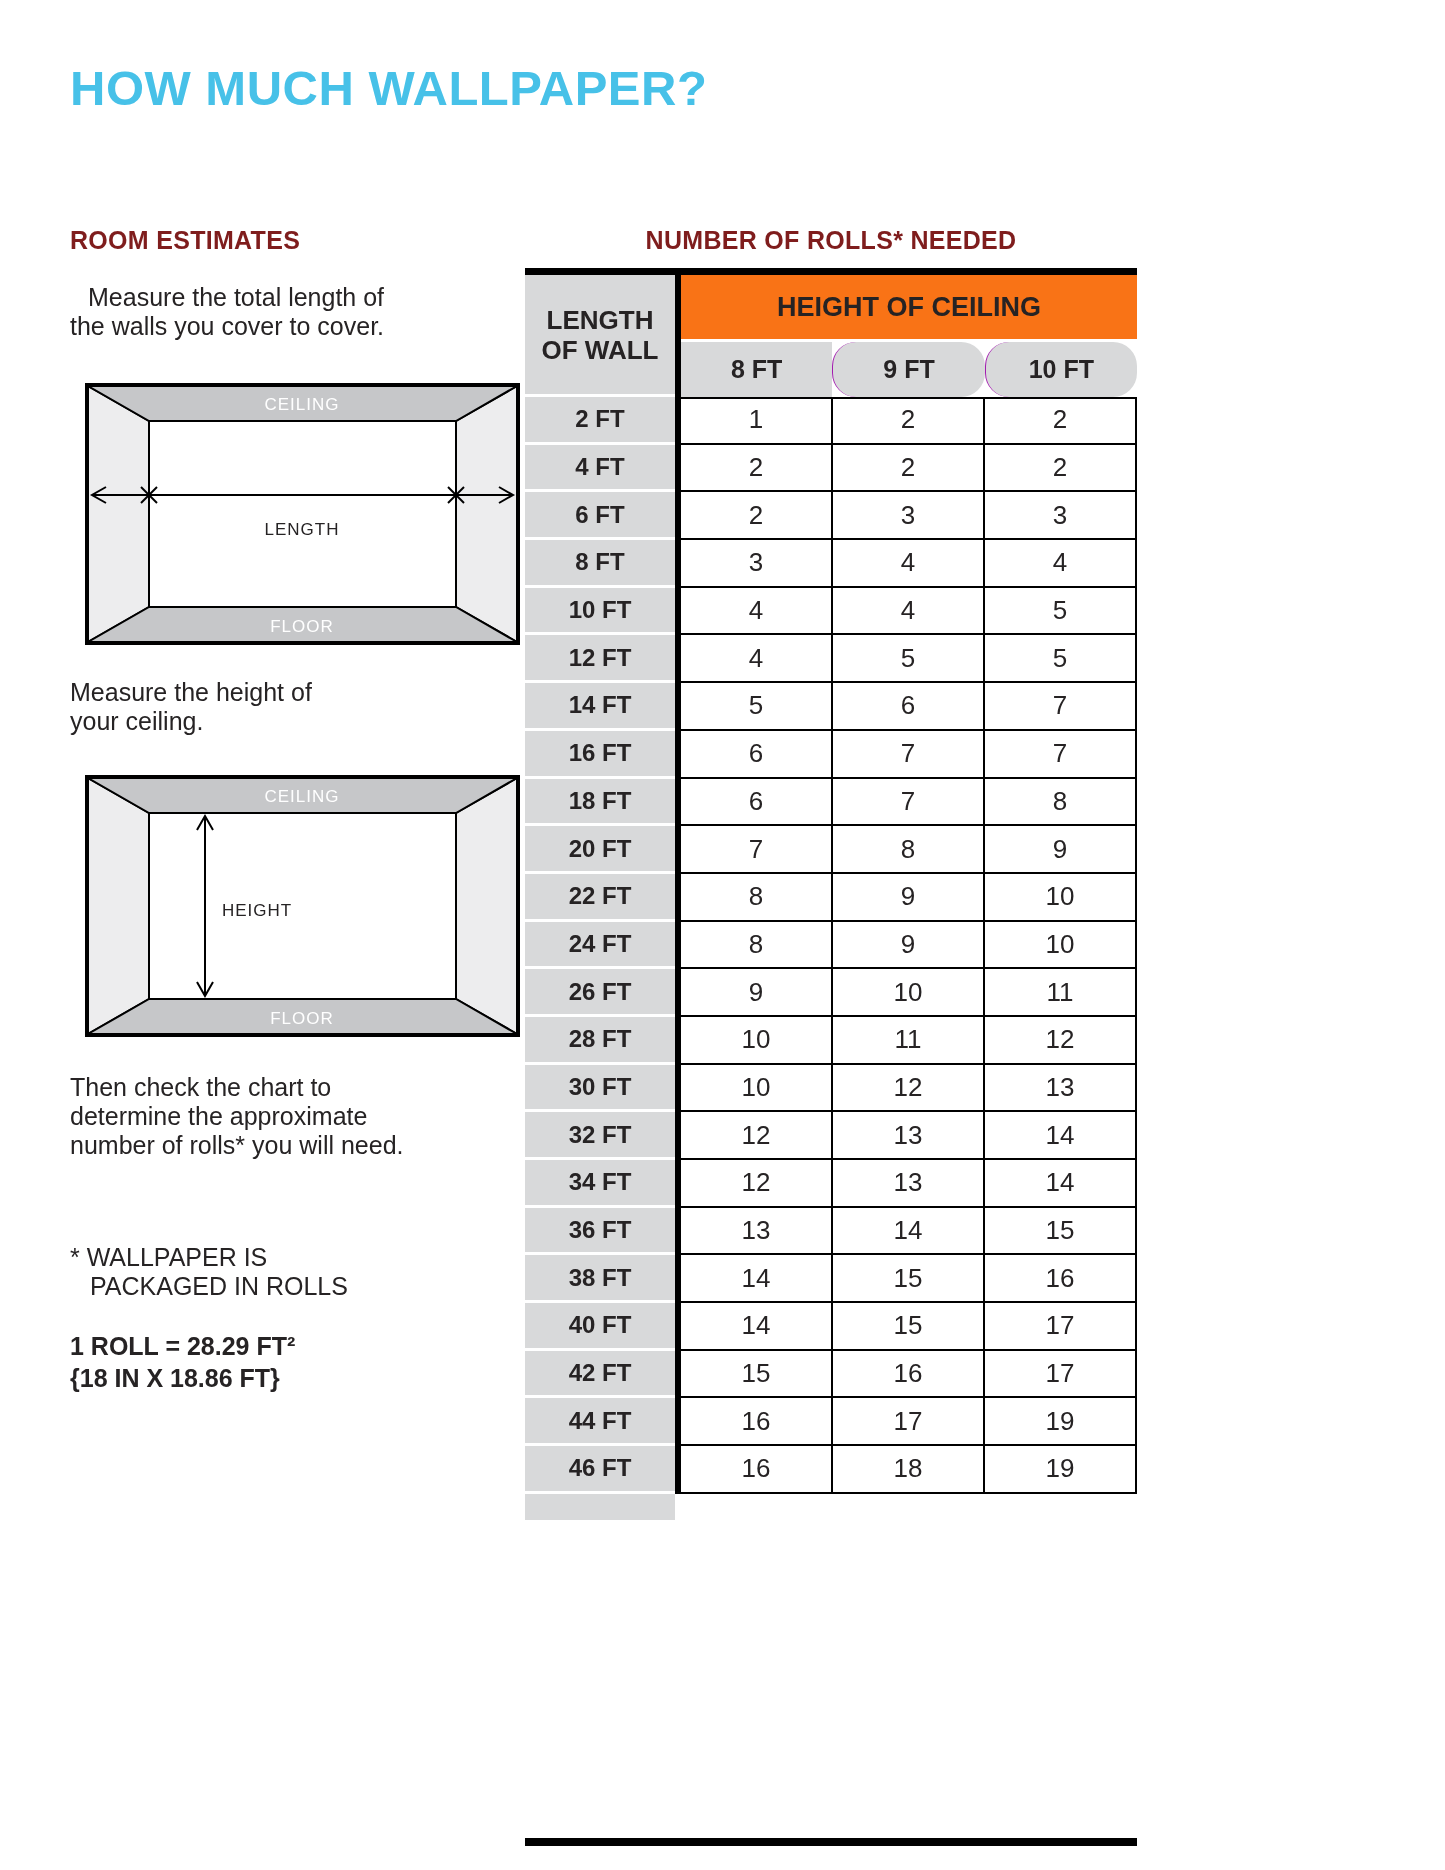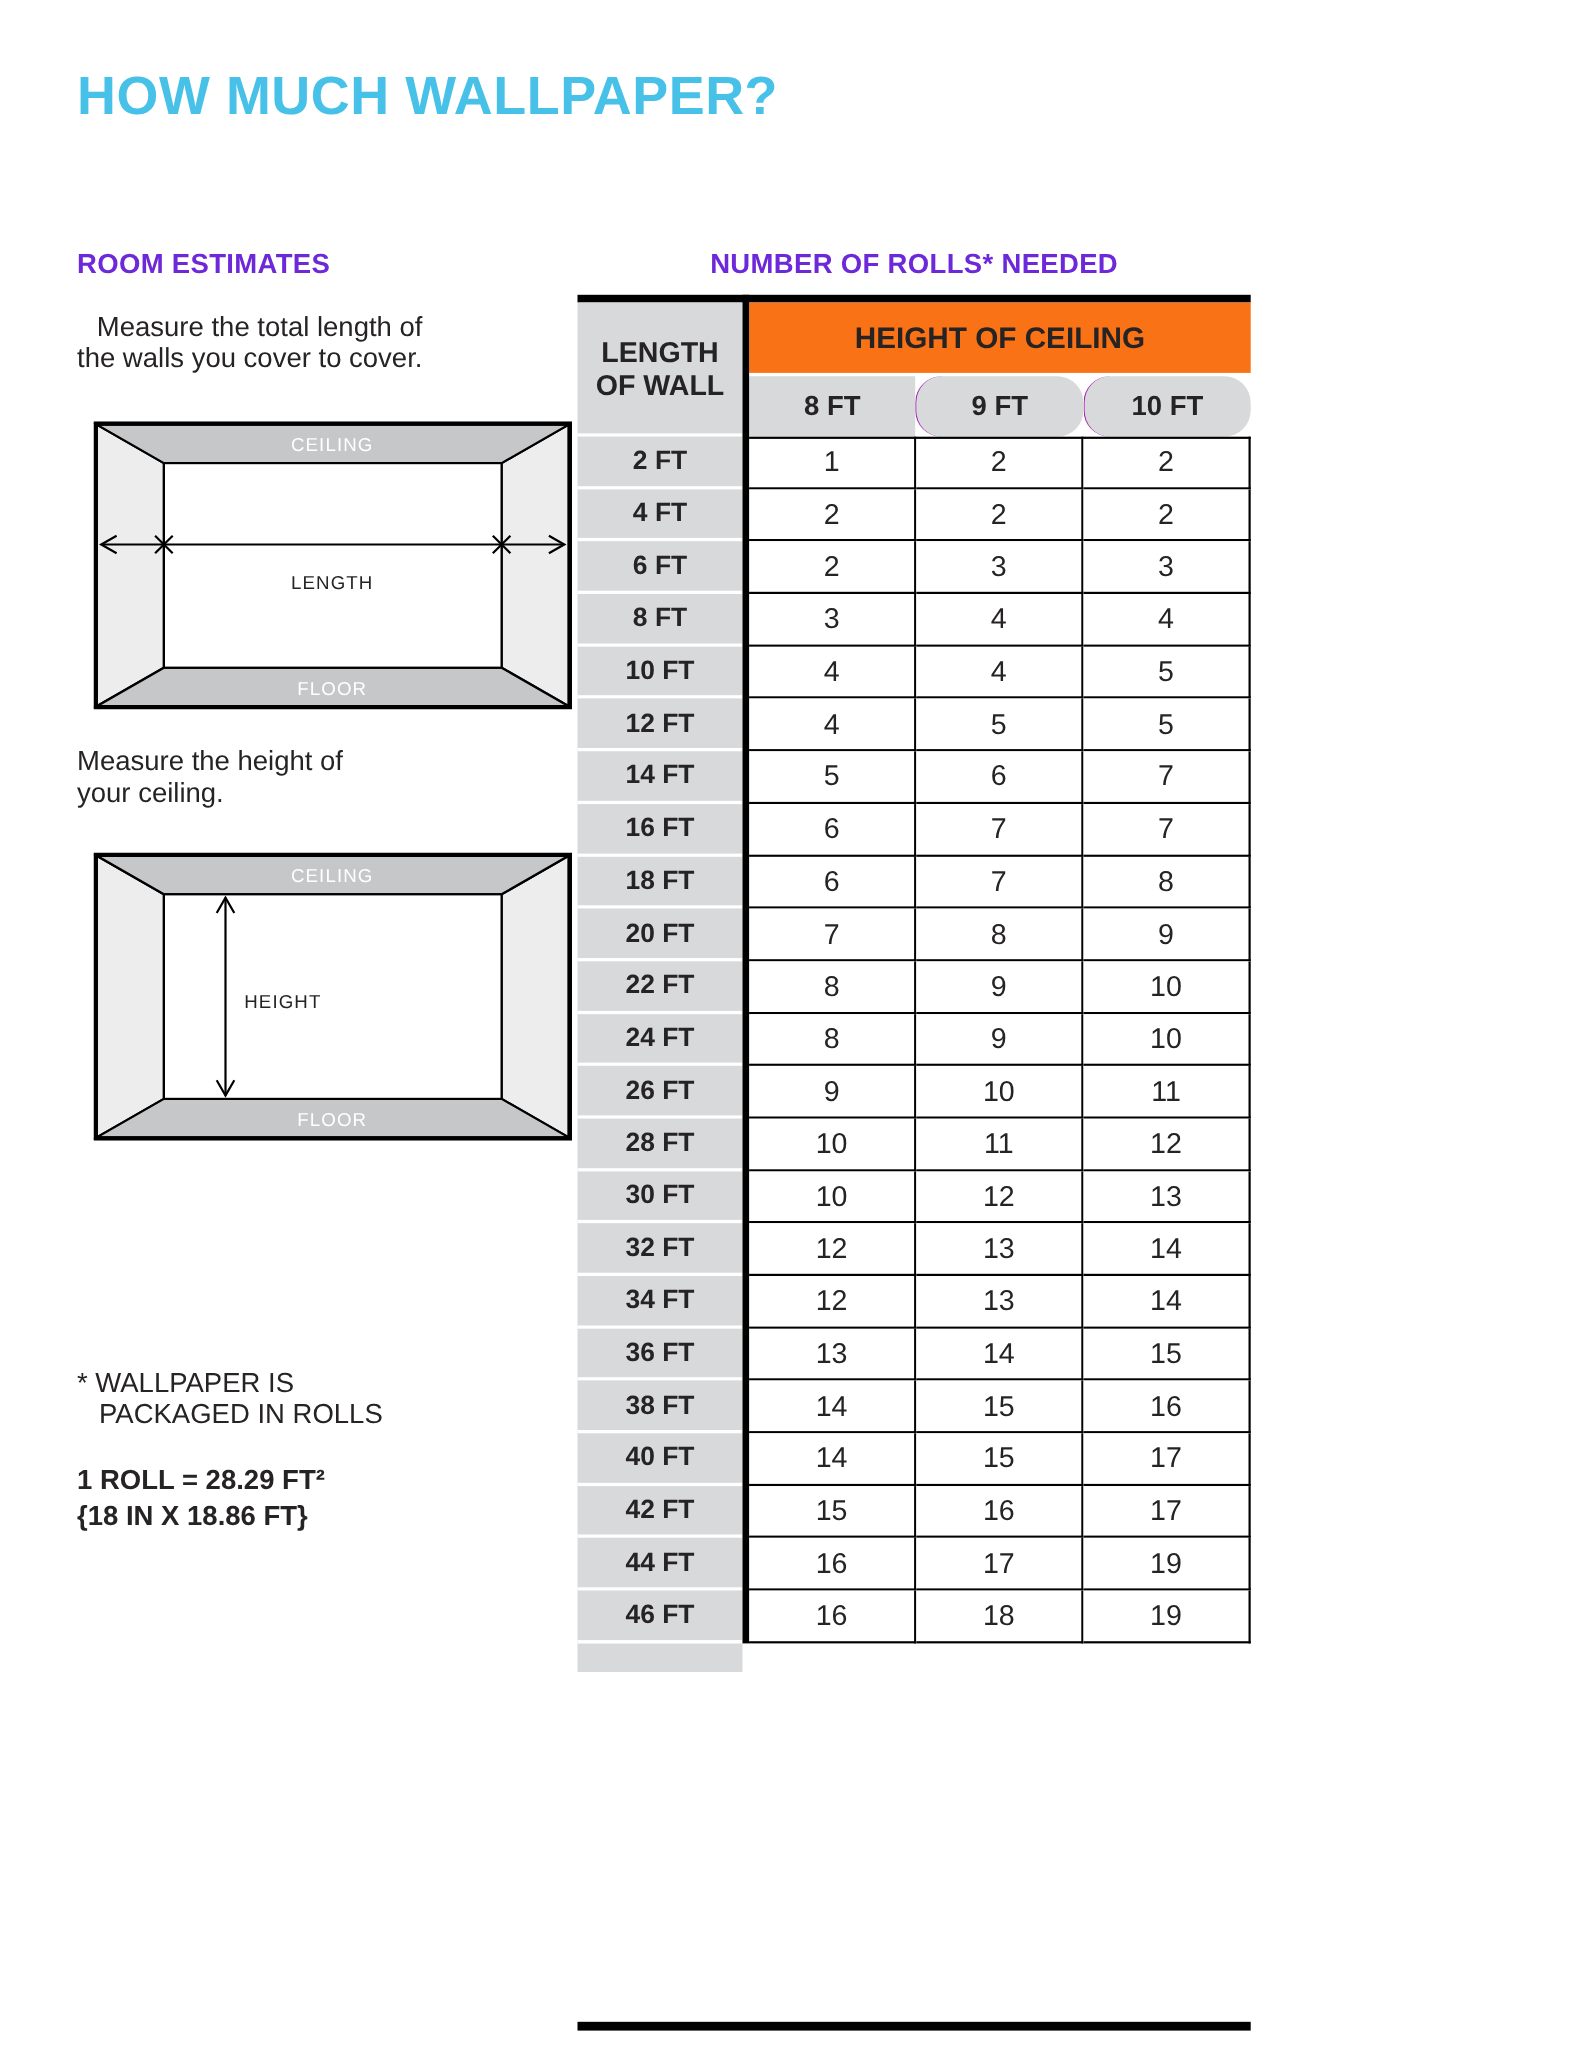--- a/index.html
+++ b/index.html
@@ -11,7 +11,7 @@
   .abs { position:absolute; }
 
   .title { left:70px; top:60px; font-size:49px; font-weight:700; color:#47c1e8; letter-spacing:0.5px; }
-  .section-head { font-size:25px; font-weight:700; color:#6d28d9; letter-spacing:0.3px; }
+  .section-head { font-size:25px; font-weight:700; color:#7f1d1d; letter-spacing:0.3px; }
   .head-left { left:70px; top:226px; }
   .head-right { left:525px; top:226px; width:612px; text-align:center; }
 

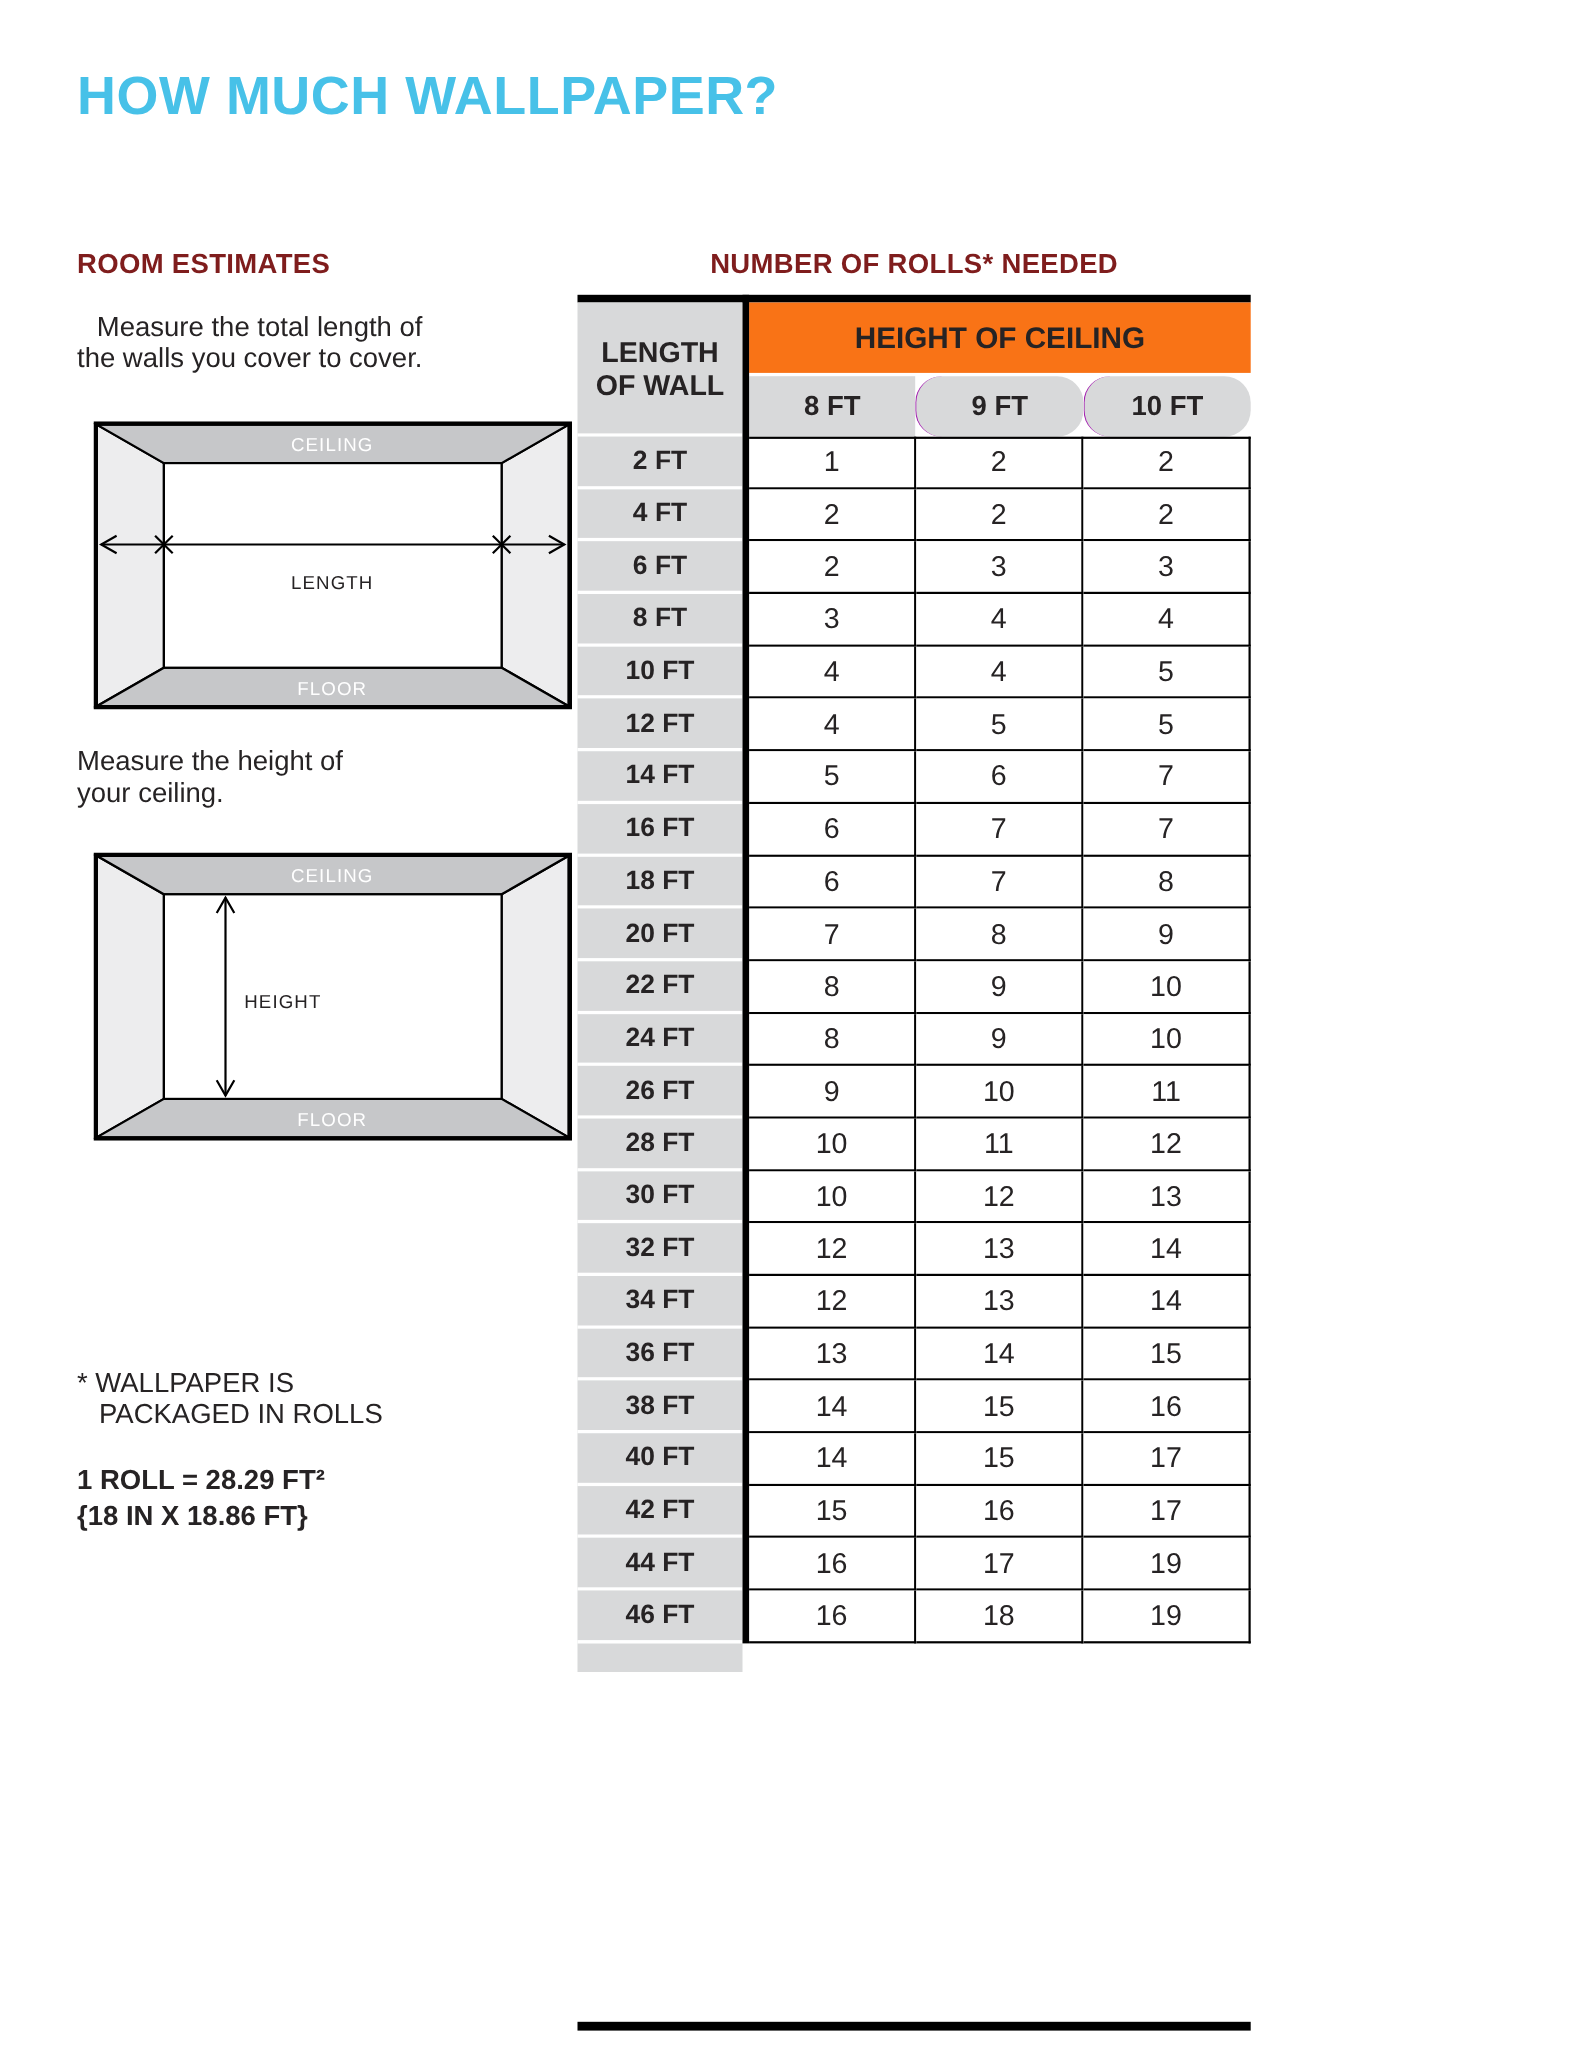--- a/index.html
+++ b/index.html
@@ -128,6 +128,11 @@
     </svg>
   </div>
 
+  <div class="abs body-text step3">
+    <div>Then check the chart to</div>
+    <div>determine the approximate</div>
+    <div>number of rolls* you will need.</div>
+  </div>
 
   <div class="abs note">
     <div>* WALLPAPER IS</div>

